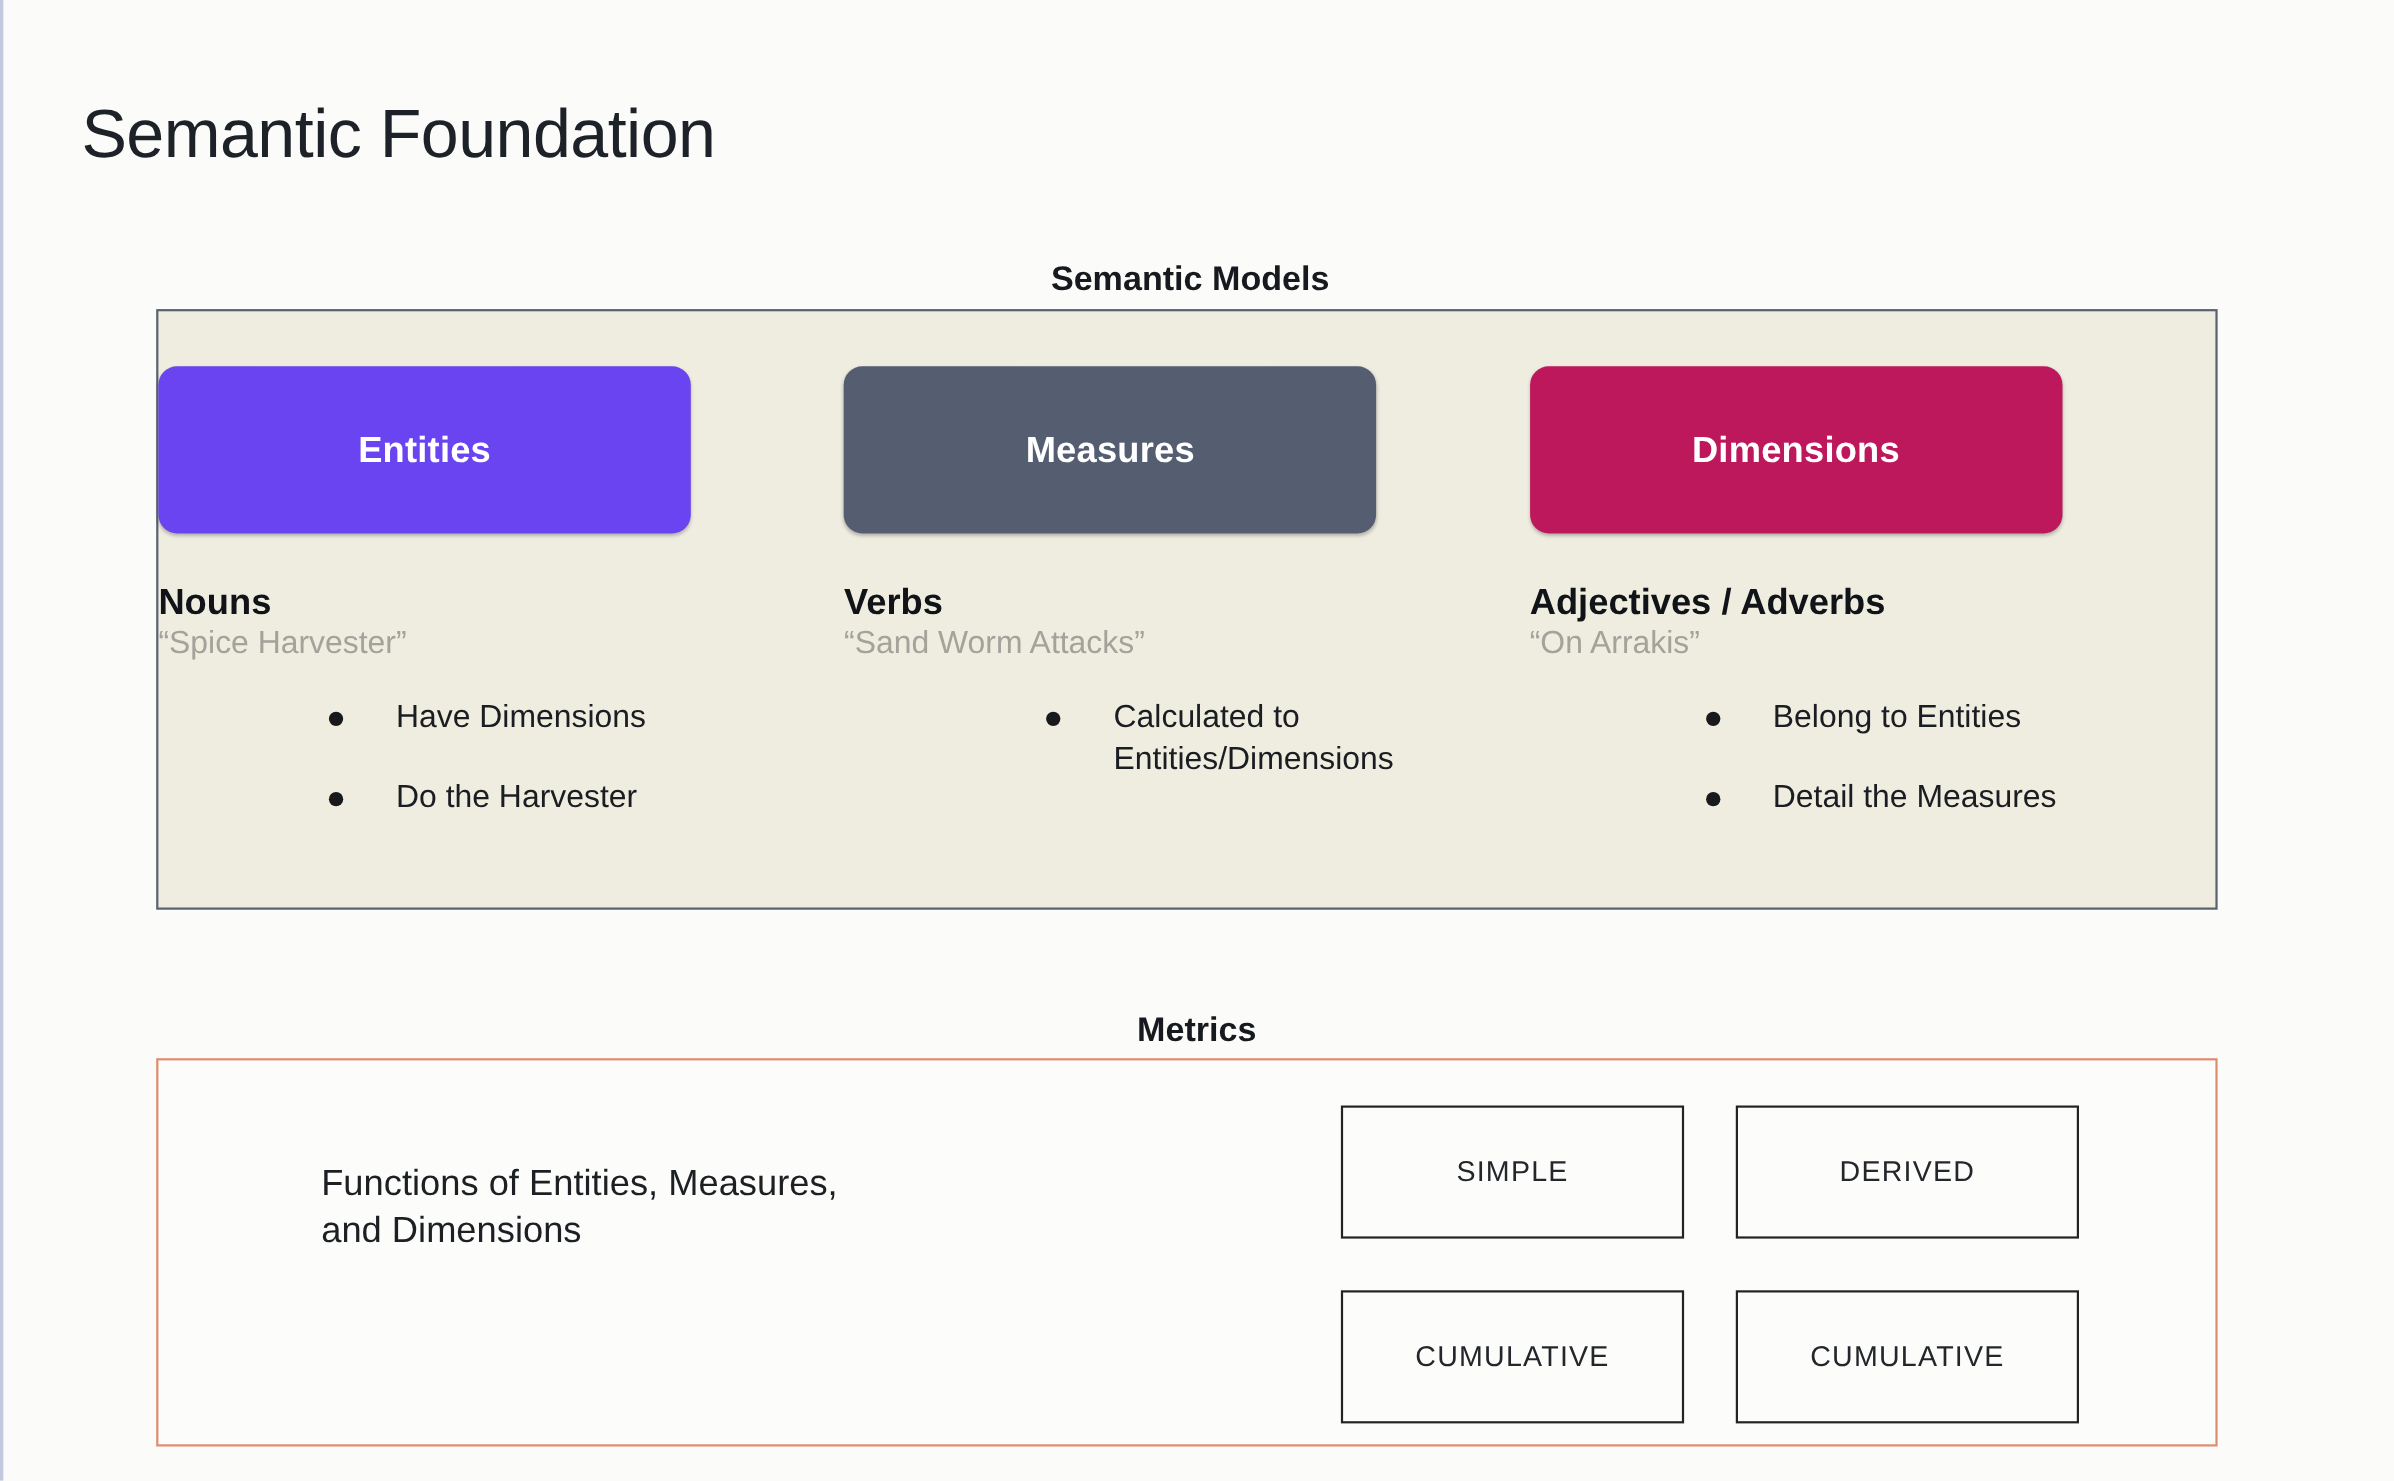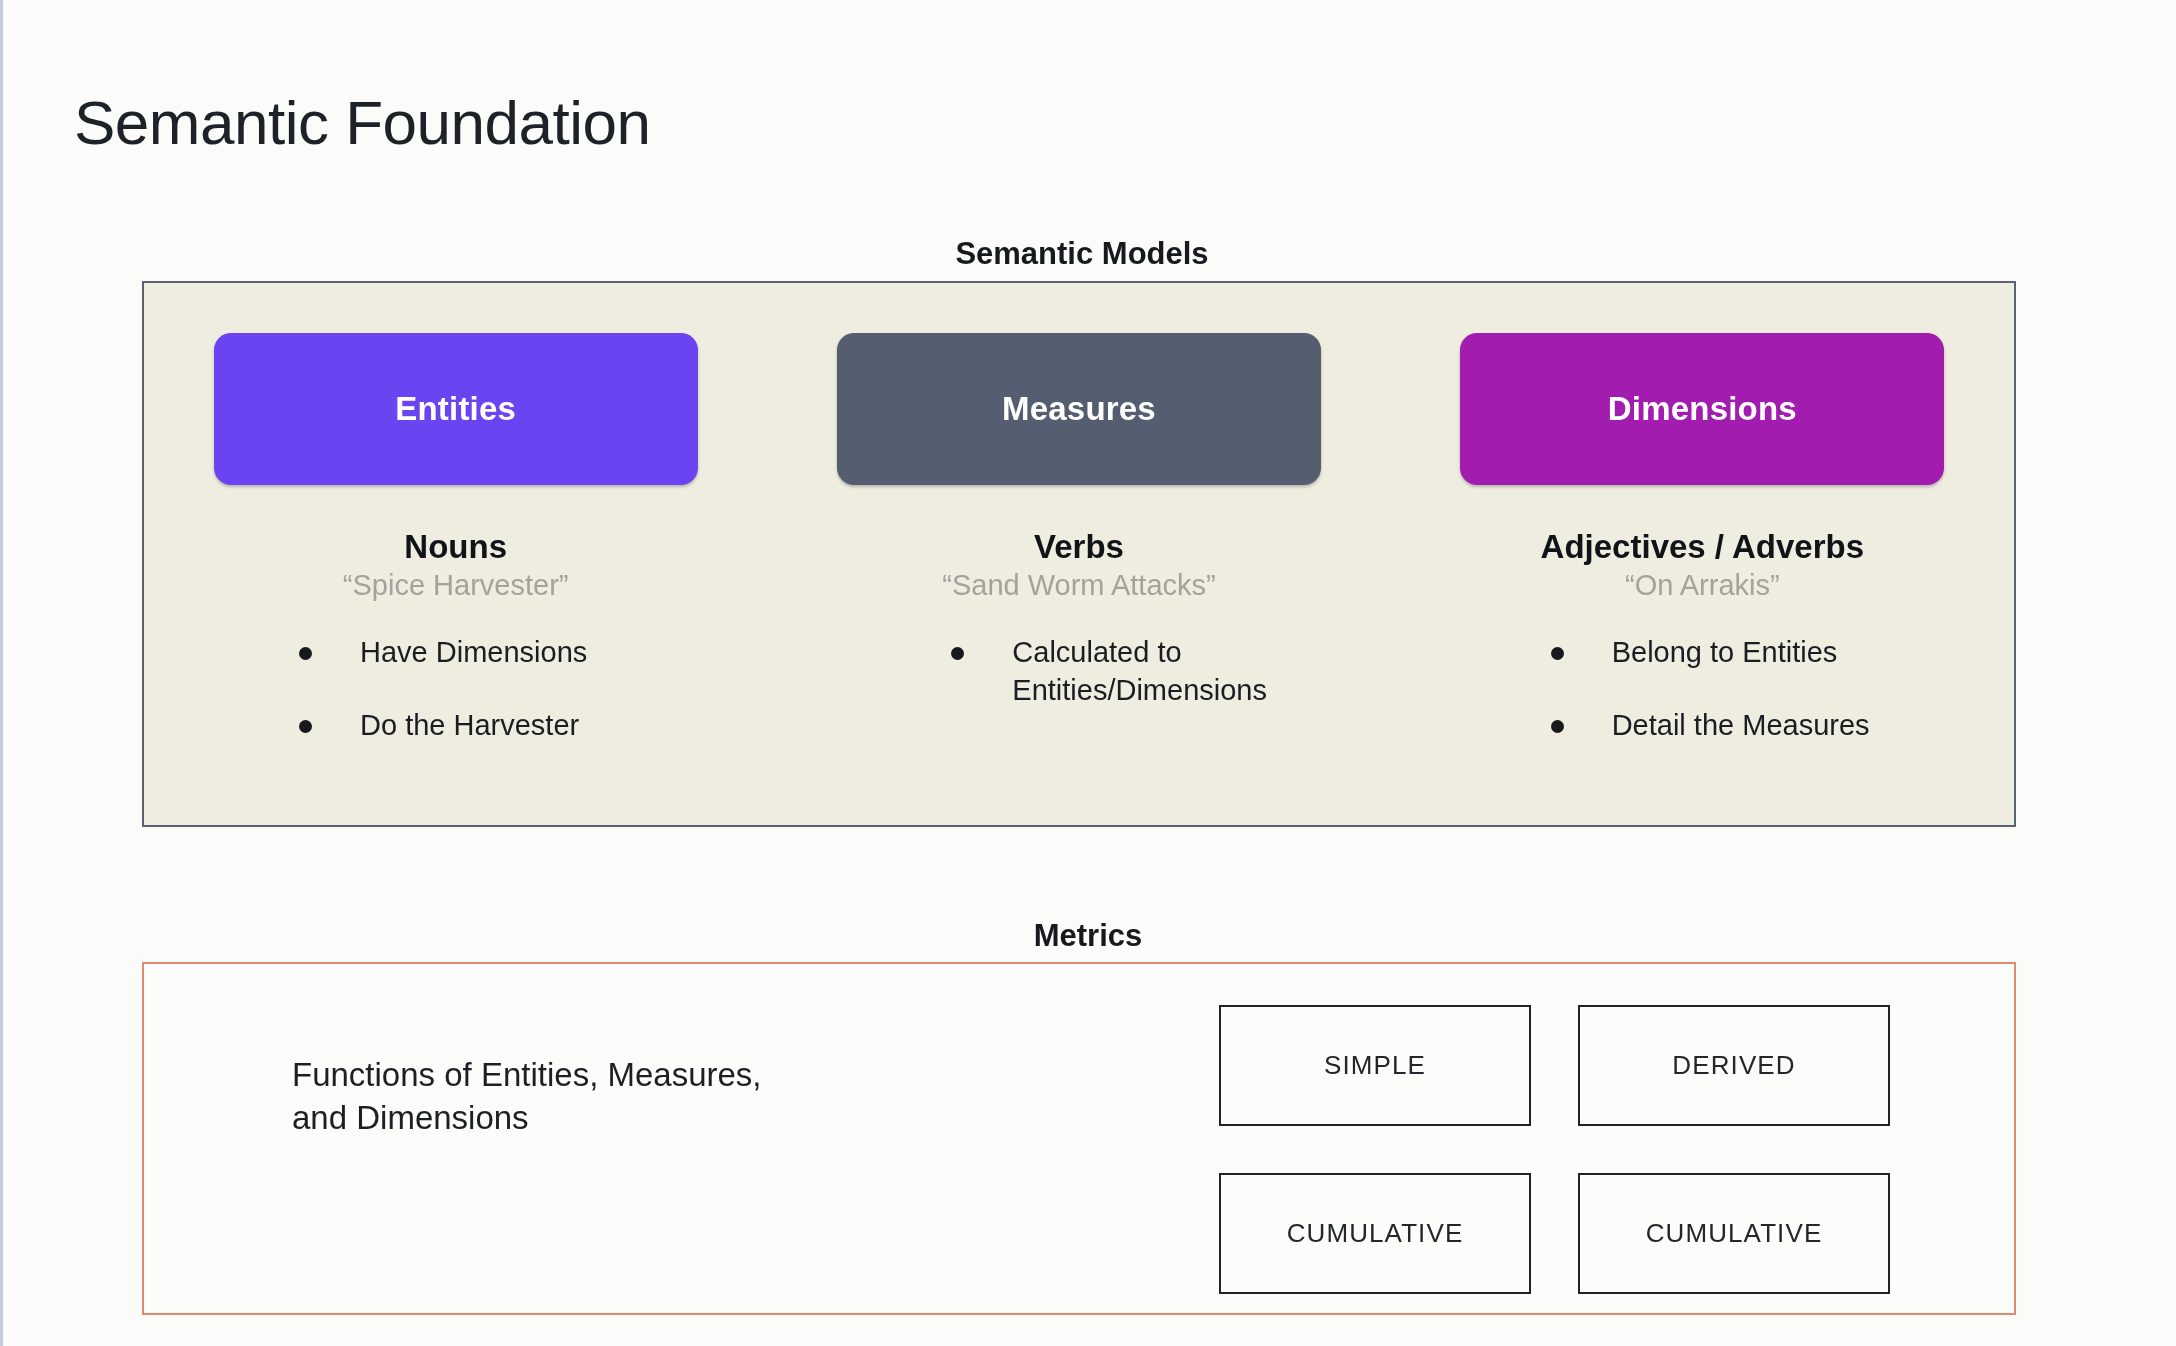--- a/index.html
+++ b/index.html
@@ -77,7 +77,7 @@
     position: relative;
     display: flex;
     flex-direction: column;
-    align-items: center;
+    align-items: flex-start;
     padding-top: 50px;
     box-sizing: border-box;
   }

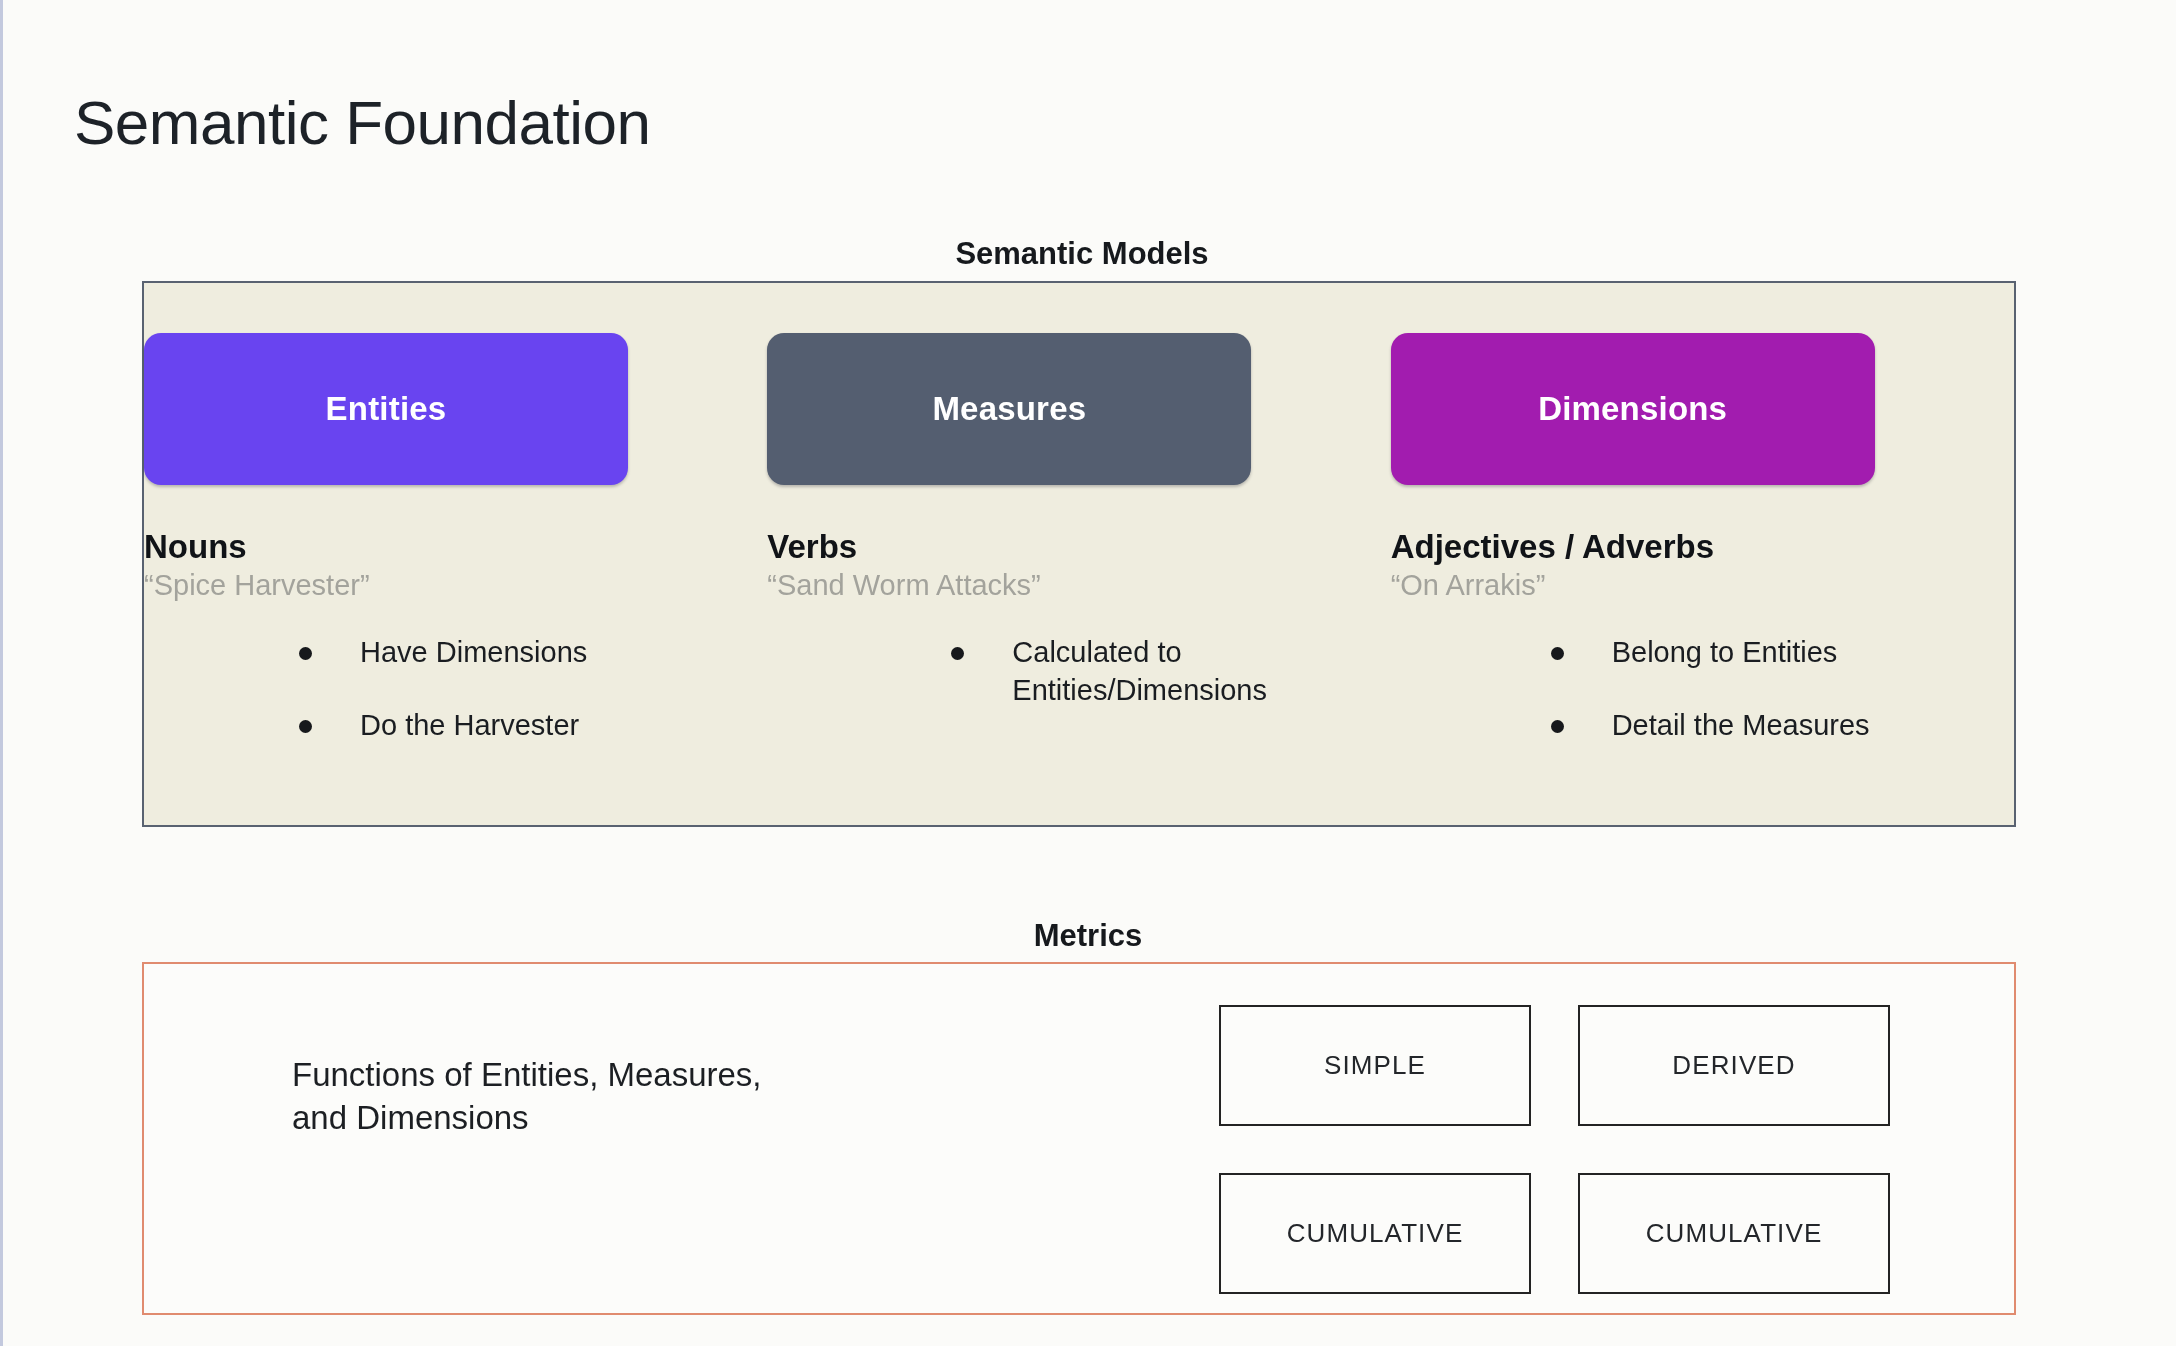--- a/index.html
+++ b/index.html
@@ -98,7 +98,7 @@
   }
   .pill.entities   { background: #6944f0; }
   .pill.measures   { background: #545e70; }
-  .pill.dimensions { background: #a21caf; }
+  .pill.dimensions { background: #be185d; }
 
   .part-of-speech {
     margin-top: 44px;

